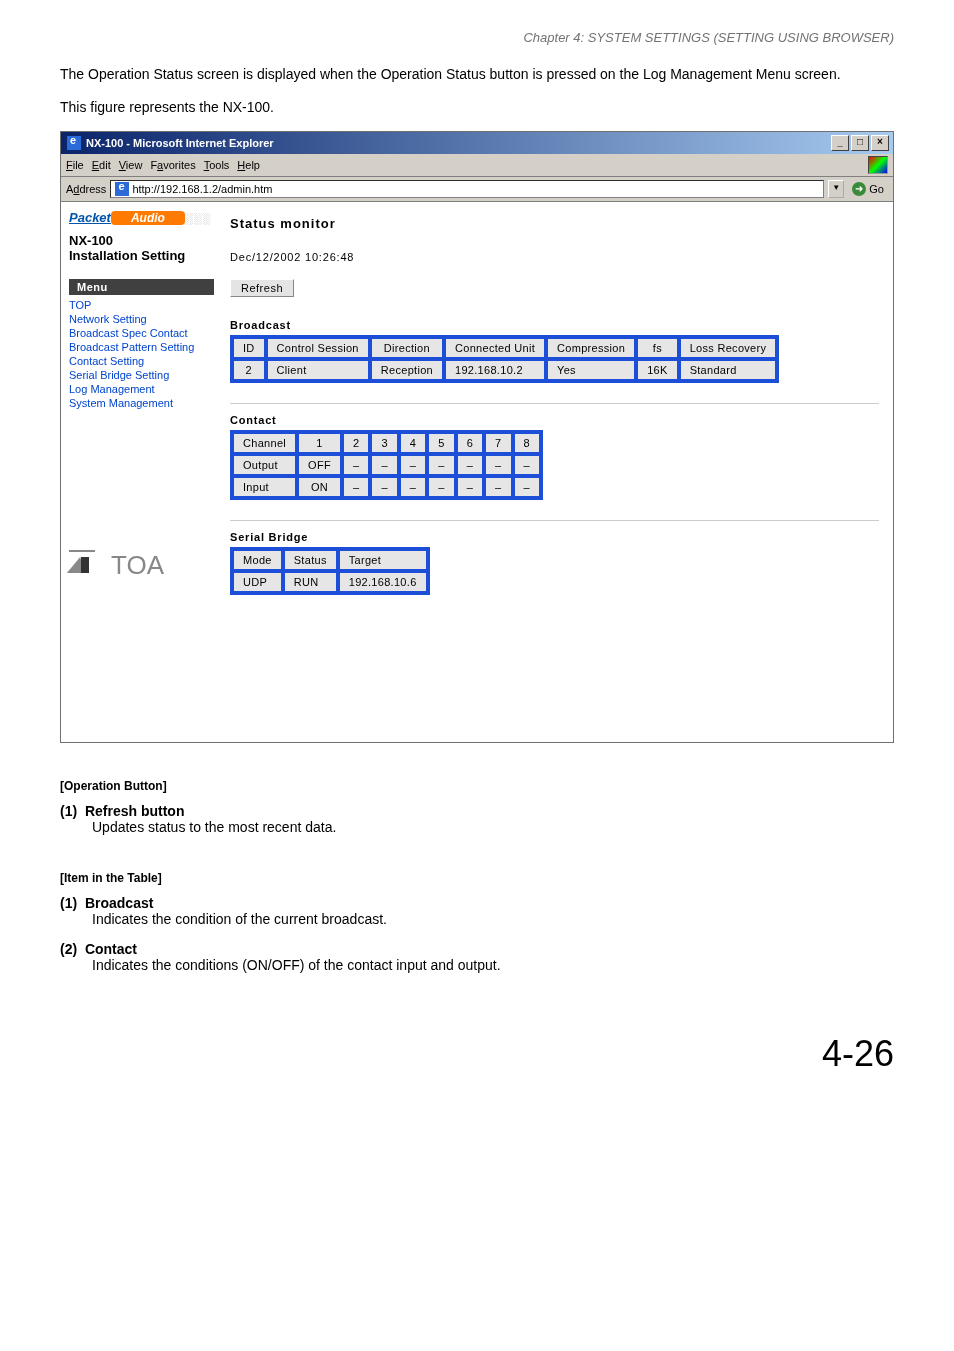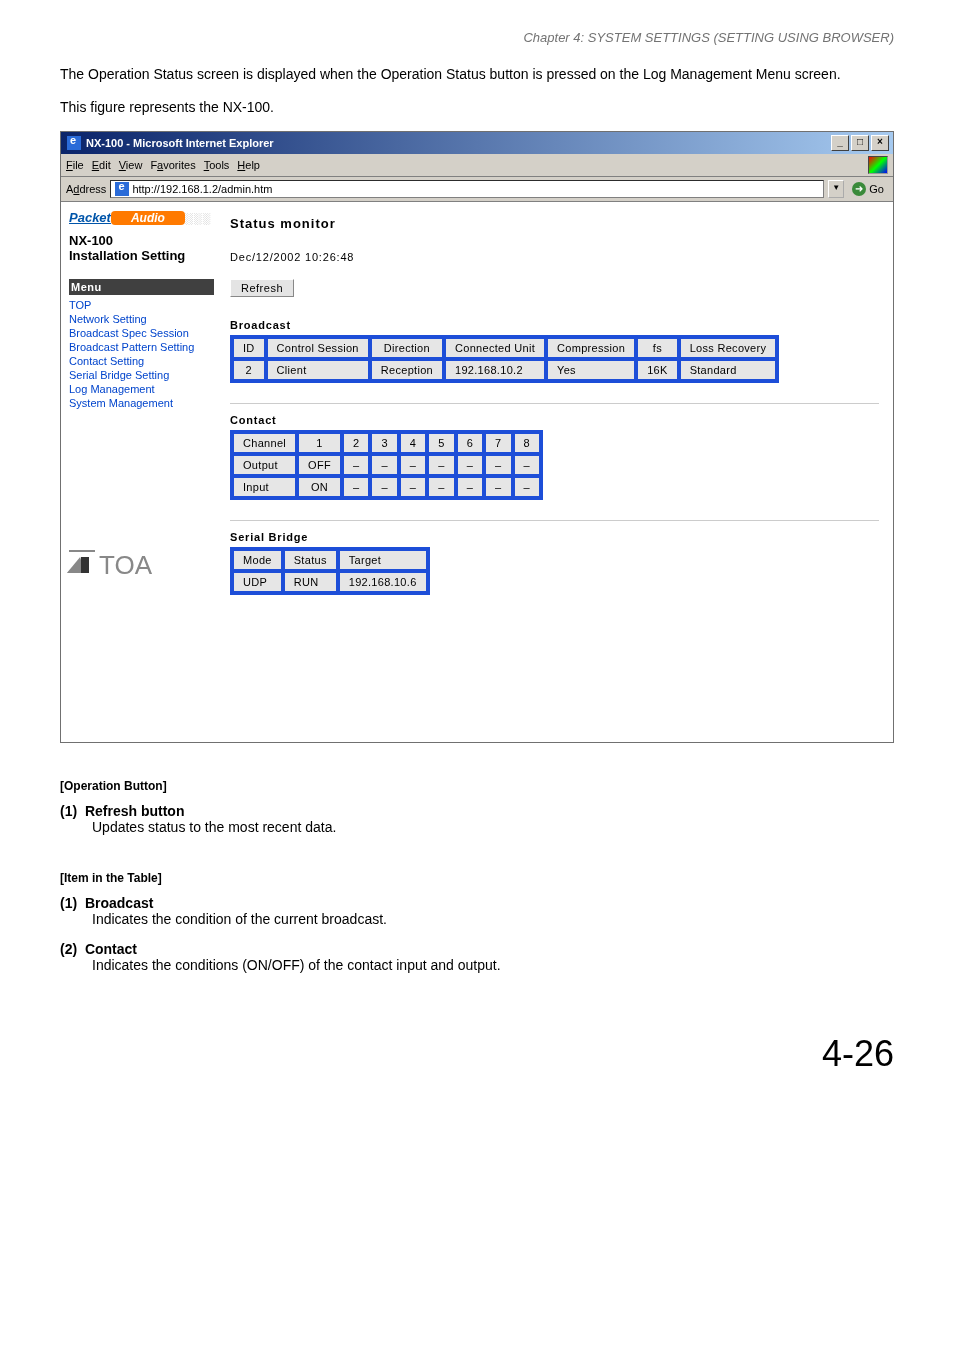--- a/index.html
+++ b/index.html
@@ -166,7 +166,7 @@
   .menu-header {
     background:#404040;
     color:#fff;
-    padding:2px 2px;
+    padding:2px 8px;
     font-weight:bold;
     letter-spacing:0.5px;
     margin-bottom:3px;

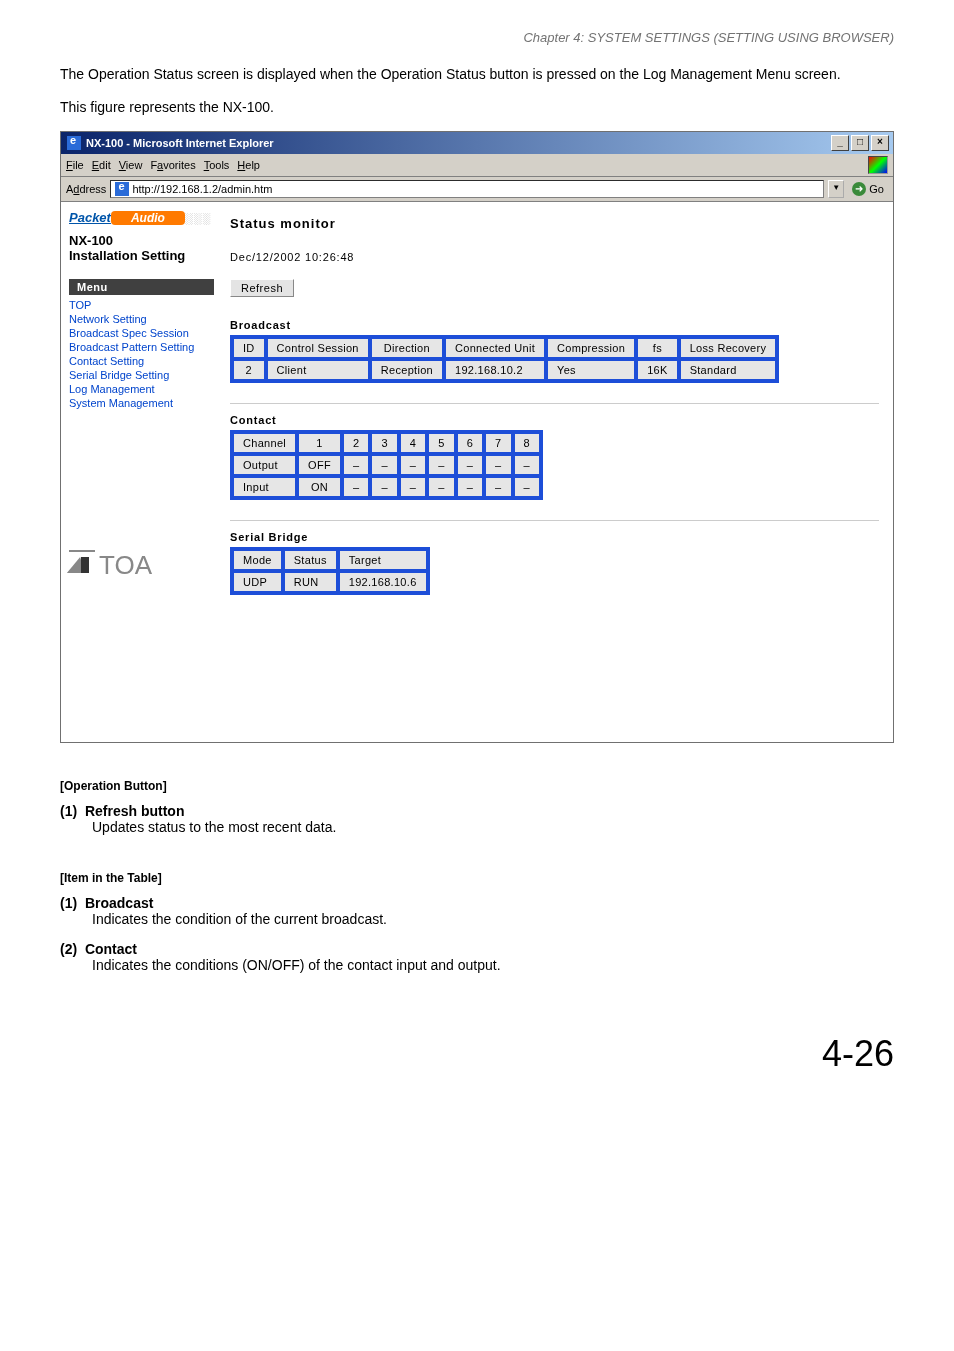--- a/index.html
+++ b/index.html
@@ -327,7 +327,7 @@
         <div class="menu-header">Menu</div>
         <a class="side-link">TOP</a>
         <a class="side-link">Network Setting</a>
-        <a class="side-link side-sub">Broadcast Spec Session</a>
+        <a class="side-link side-sub">Broadcast Spec Contact</a>
         <a class="side-link side-sub">Broadcast Pattern Setting</a>
         <a class="side-link">Contact Setting</a>
         <a class="side-link">Serial Bridge Setting</a>

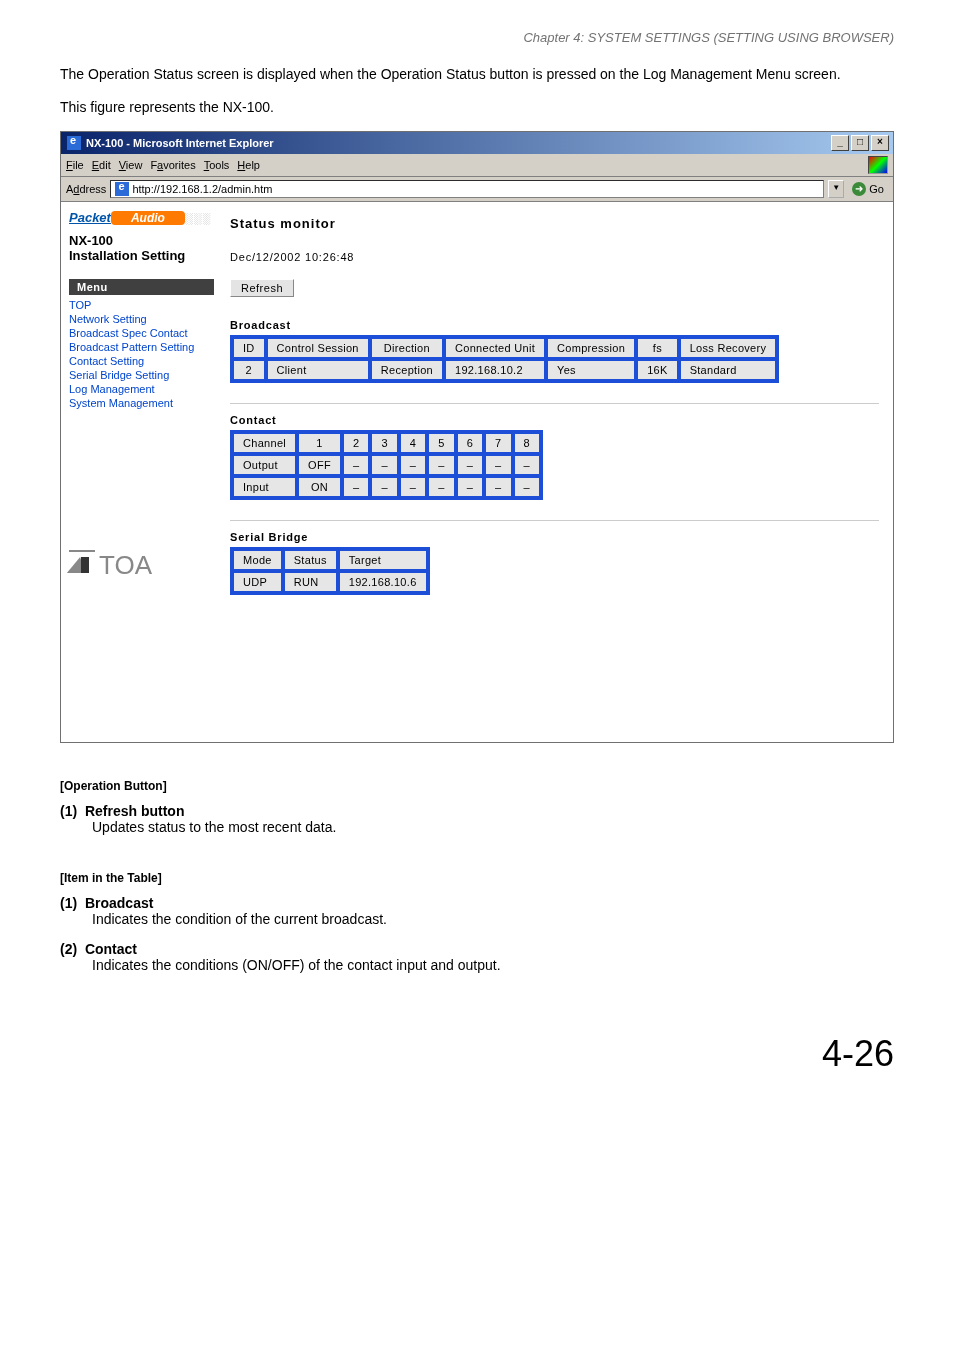--- a/index.html
+++ b/index.html
@@ -184,7 +184,7 @@
     color:#888888;
     display:flex;
     align-items:center;
-    gap:8px;
+    gap:20px;
   }
   .toa-mark {
     display:inline-block;

